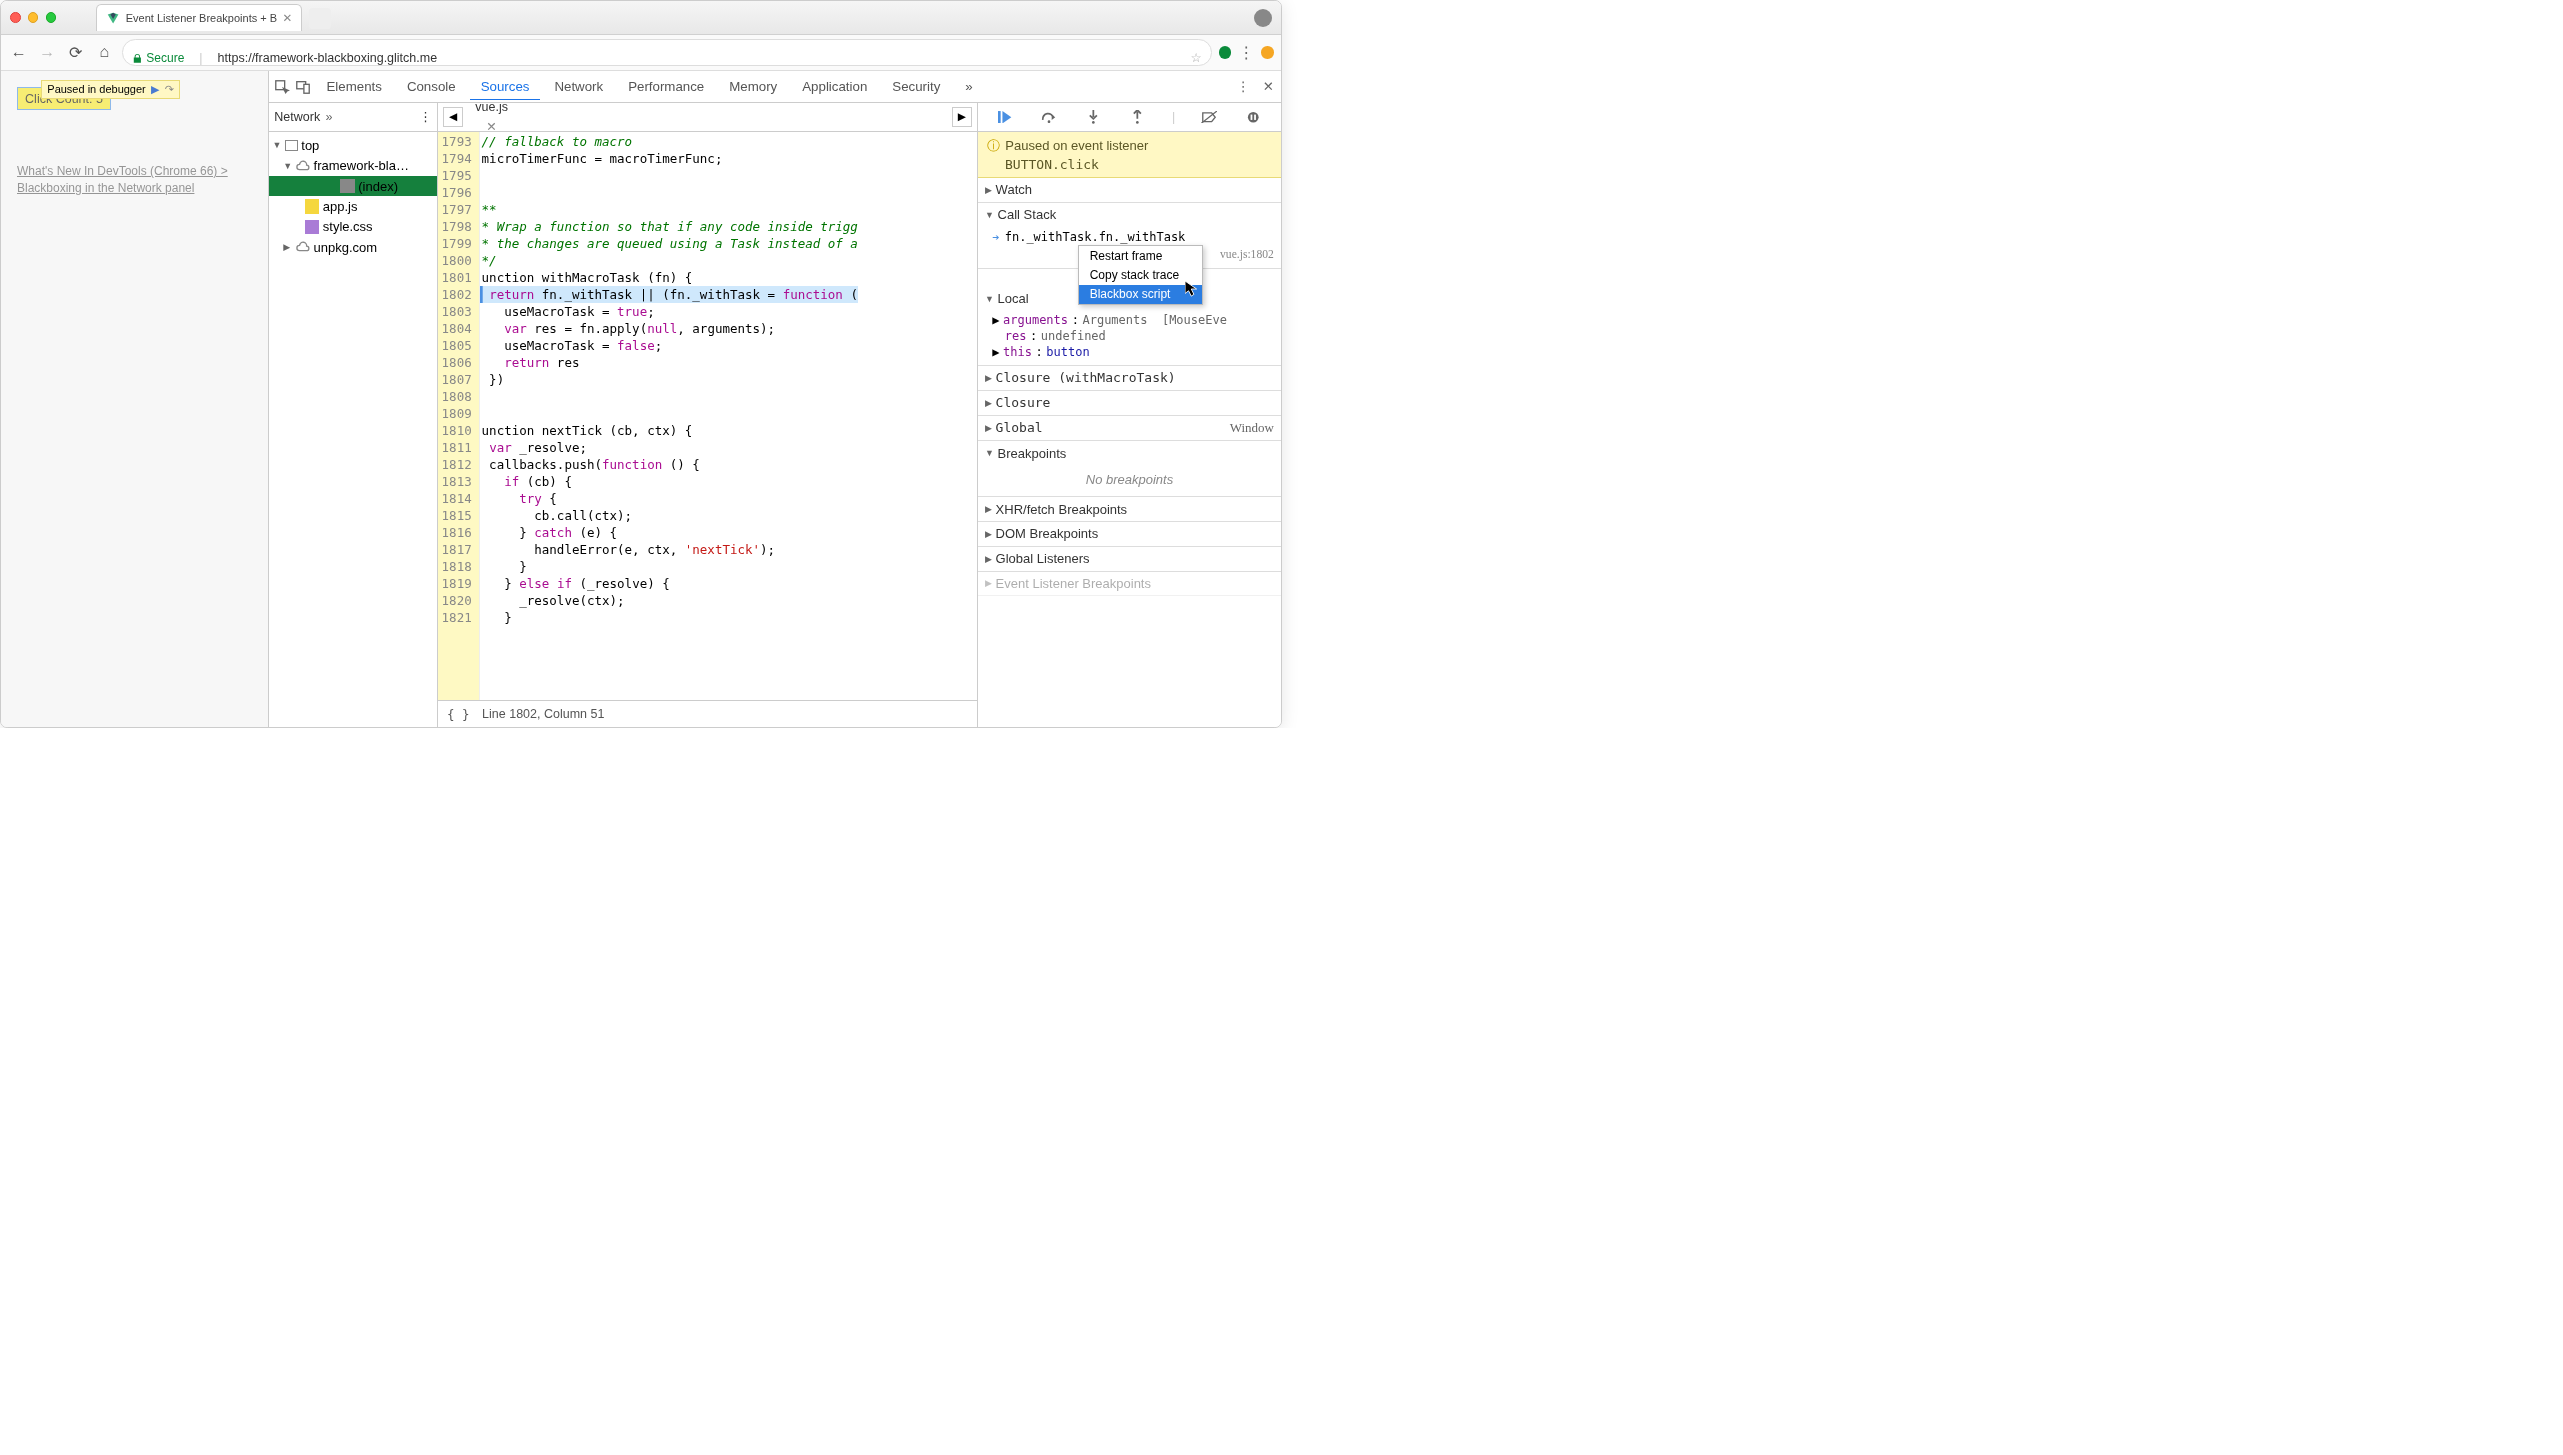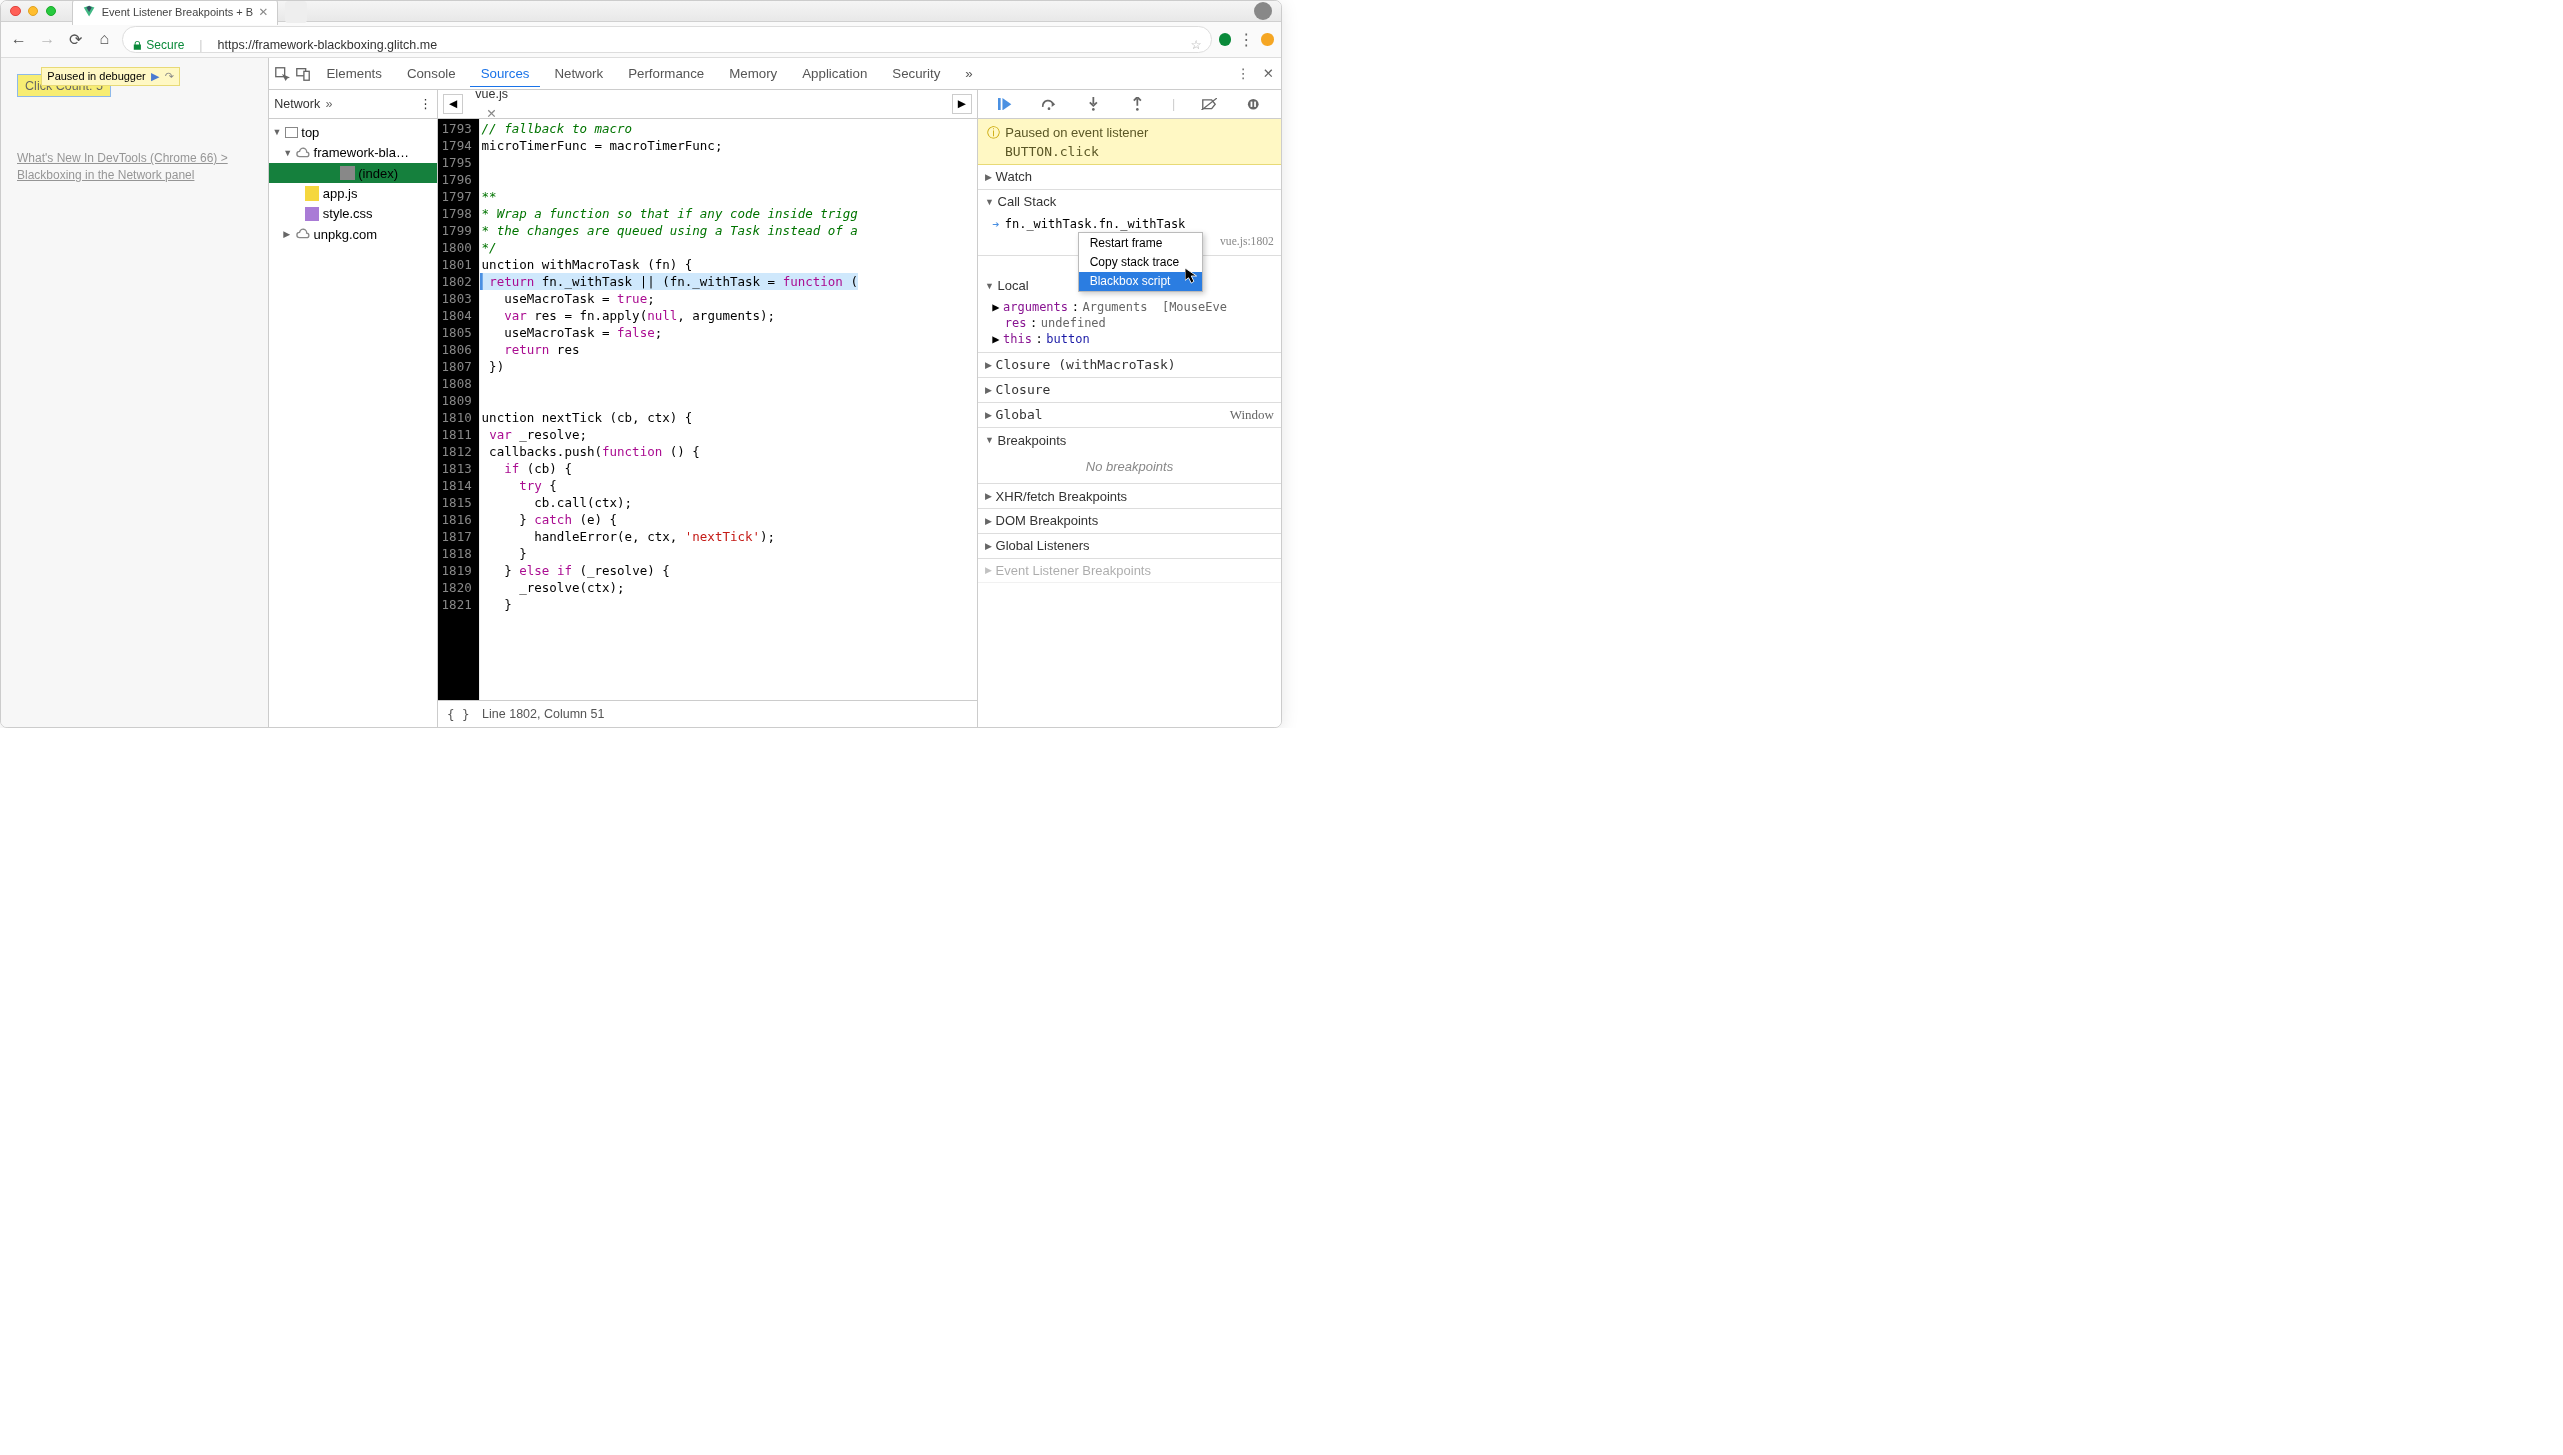--- a/index.html
+++ b/index.html
@@ -7,7 +7,7 @@
 .browser-window { width: 1282px; height: 728px; border: 0.9px solid #ccc; border-radius: 7.1px; background: #fff; overflow: hidden; display: flex; flex-direction: column; box-shadow: 0 3.6px 18px rgba(0,0,0,0.1); }
 
 
-.titlebar { height: 21px; background: linear-gradient(#f5f5f5,#e8e8e8); display: flex; align-items: center; padding: 0 9px; border-bottom: 0.9px solid #d0d0d0; position: relative; }
+.titlebar { height: 34px; background: linear-gradient(#f5f5f5,#e8e8e8); display: flex; align-items: center; padding: 0 9px; border-bottom: 0.9px solid #d0d0d0; position: relative; gap: 24px; }
 .traffic-lights { display: flex; gap: 7.1px; }
 .tl { width: 10.7px; height: 10.7px; border-radius: 50%; }
 .tl.red { background: #ff5f56; border: 0.9px solid #e0443e; }

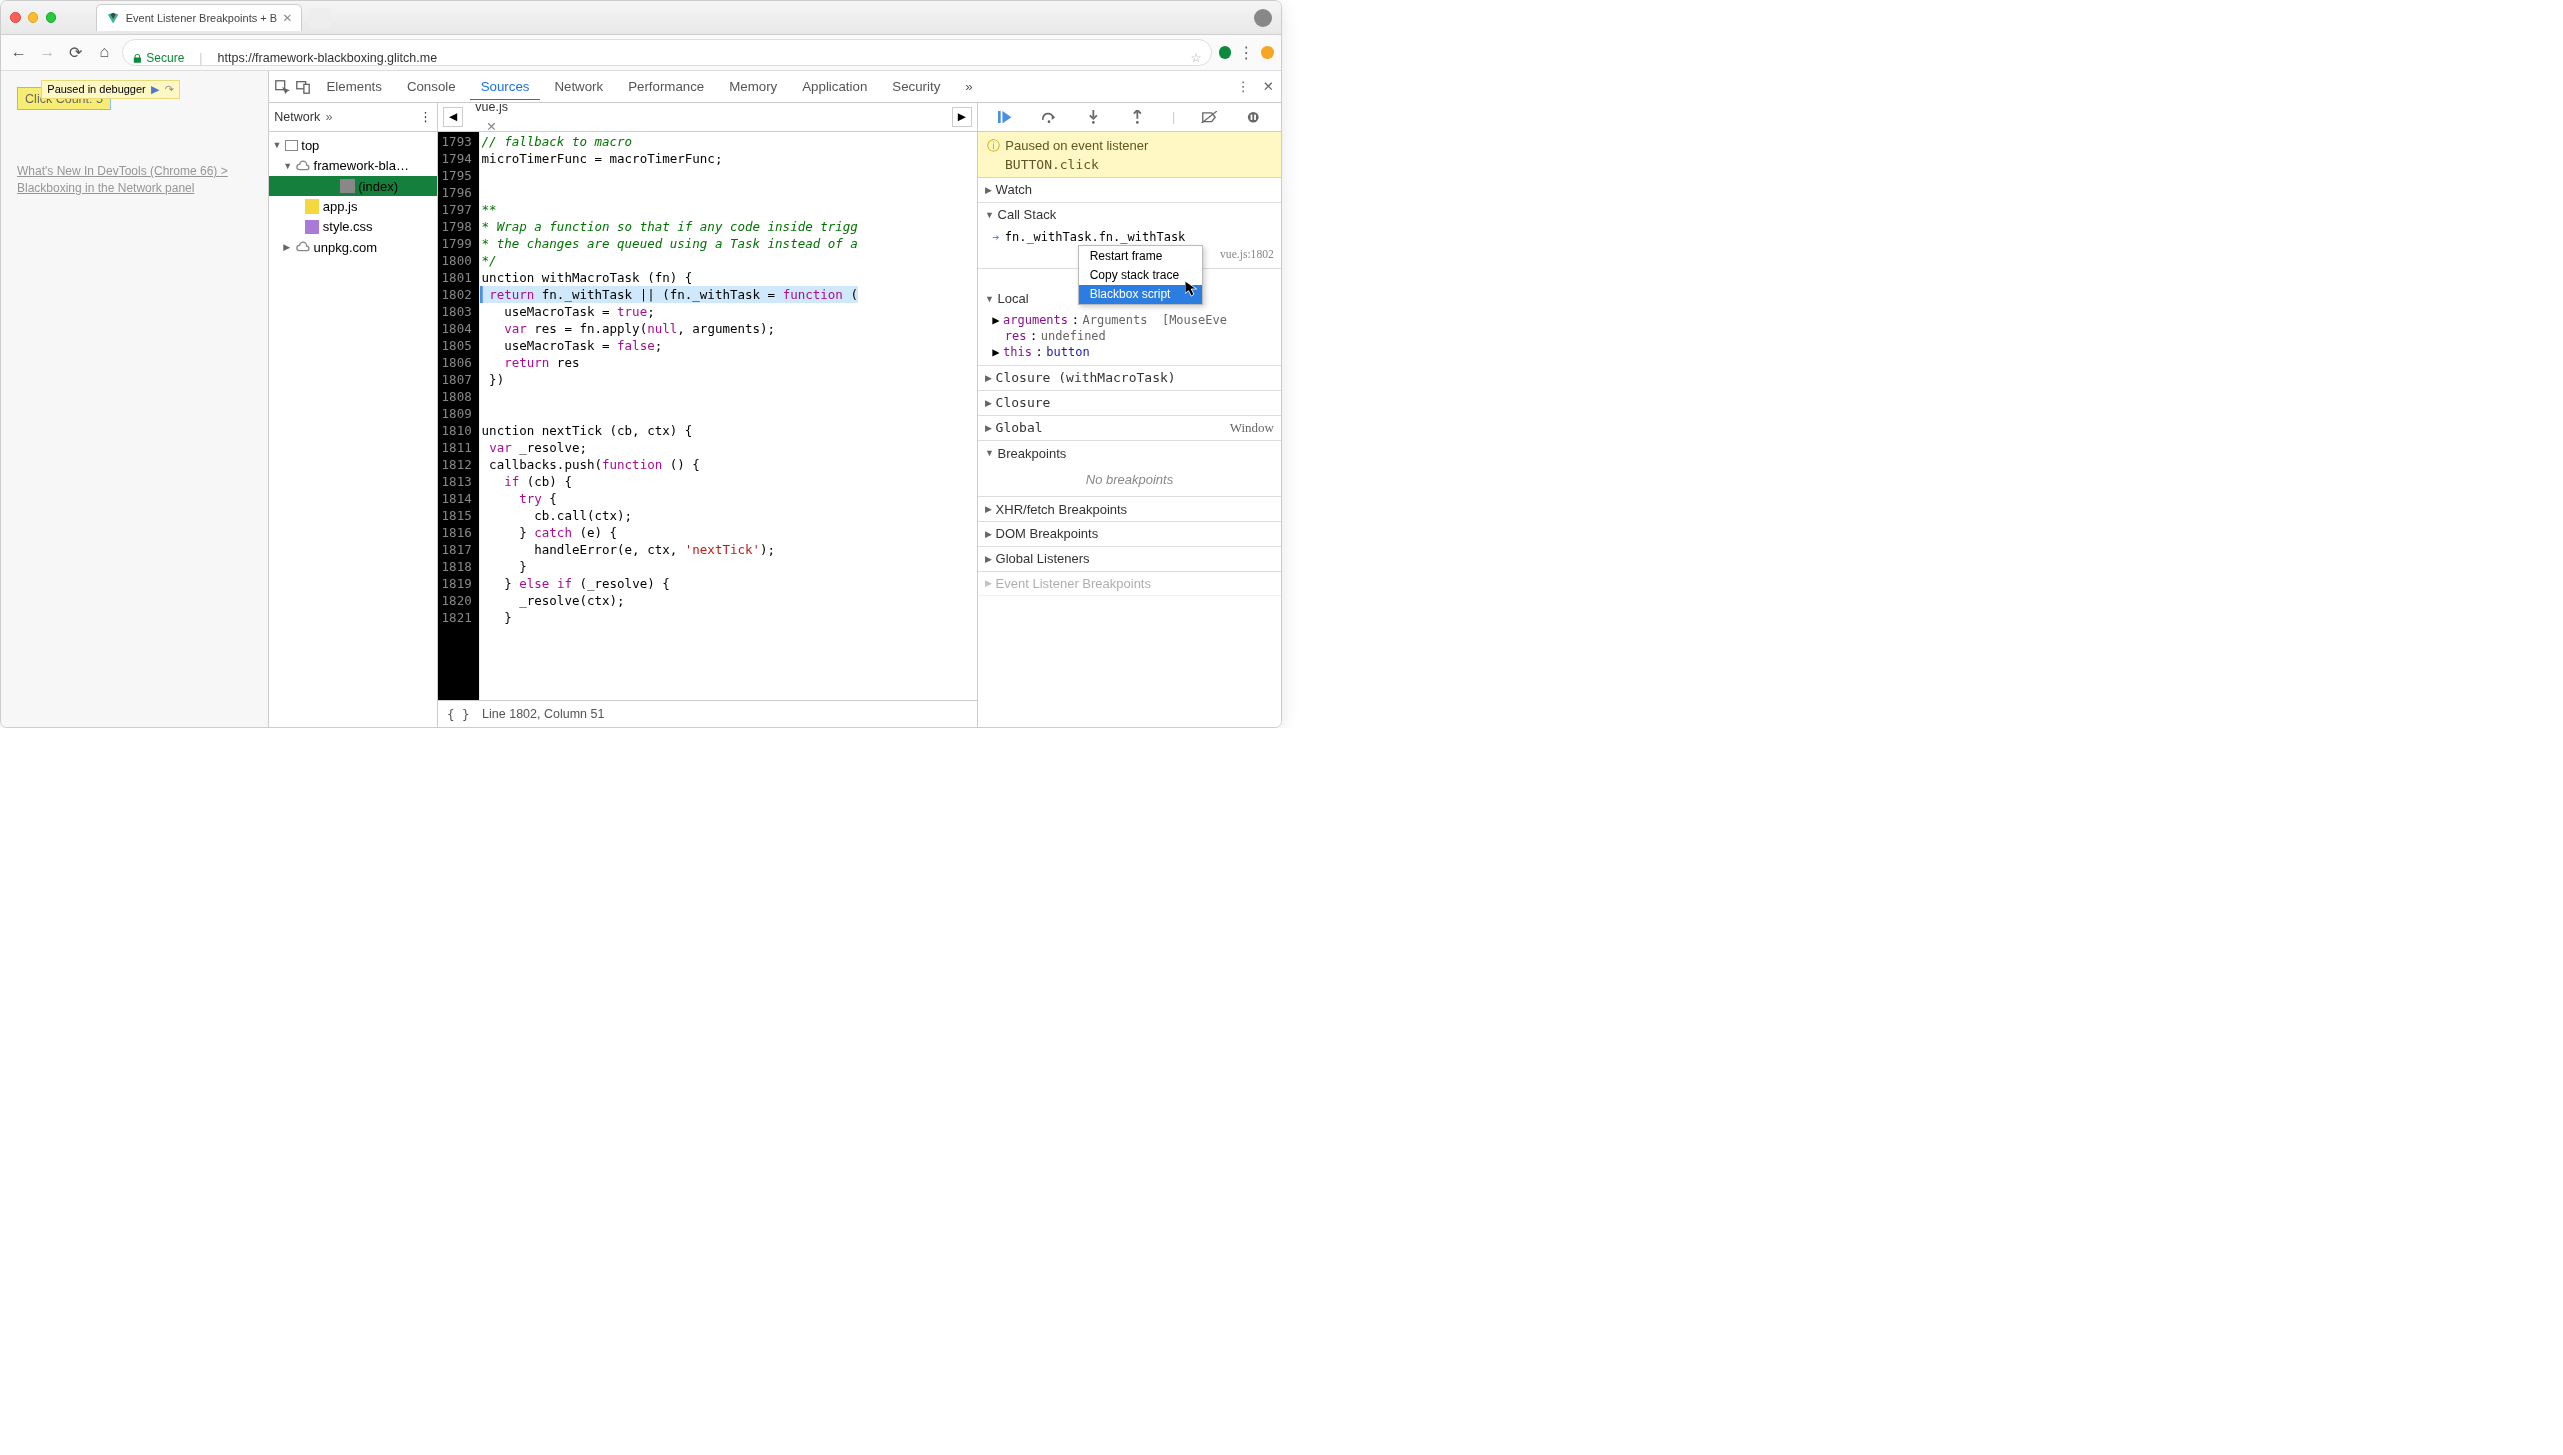--- a/index.html
+++ b/index.html
@@ -78,7 +78,7 @@
 .ed-arrow { width:19.6px; height:19.6px; border:0.9px solid #ccc; display:flex; align-items:center; justify-content:center; font-size:10.7px; }
 .ed-arrow.right { margin-left:auto; }
 .code-area { flex:1; display:flex; font-family: Menlo, Monaco, monospace; font-size: 12.5px; line-height: 17px; overflow: hidden; white-space: pre; }
-.gutter { background:#000000; color:#888; text-align:right; padding: 1.8px 7.1px 1.8px 3.6px; border-right:0.9px solid #eee; }
+.gutter { background:#fef9c3; color:#888; text-align:right; padding: 1.8px 7.1px 1.8px 3.6px; border-right:0.9px solid #eee; }
 .code { padding: 1.8px 0; overflow:hidden; }
 .code .line { padding-left: 1.8px; }
 .code .exec { background: #cfe8fc; box-shadow: inset 2.7px 0 0 #4a90e2; }

